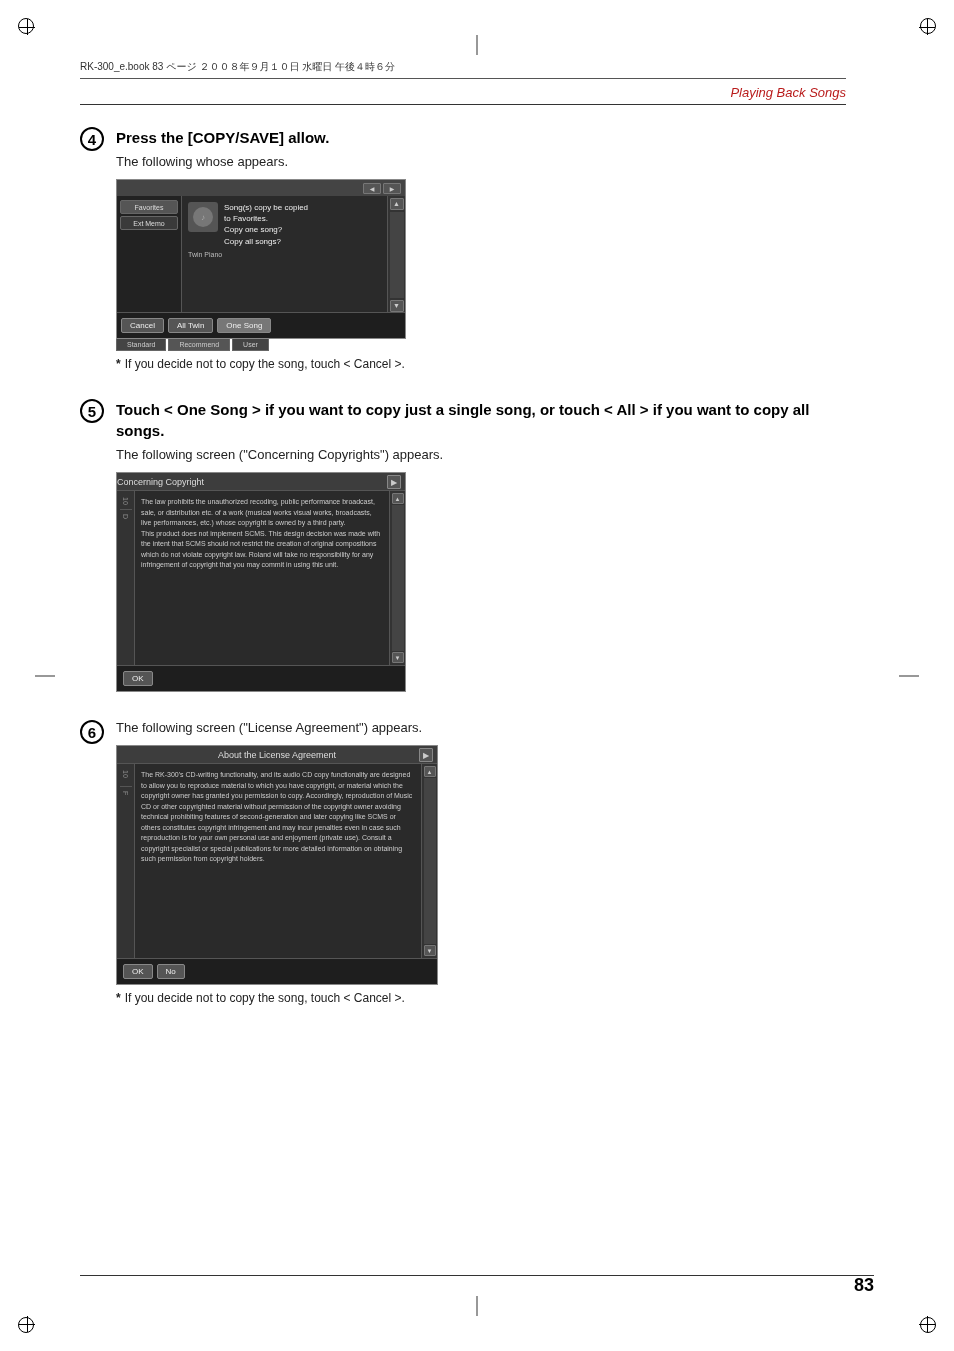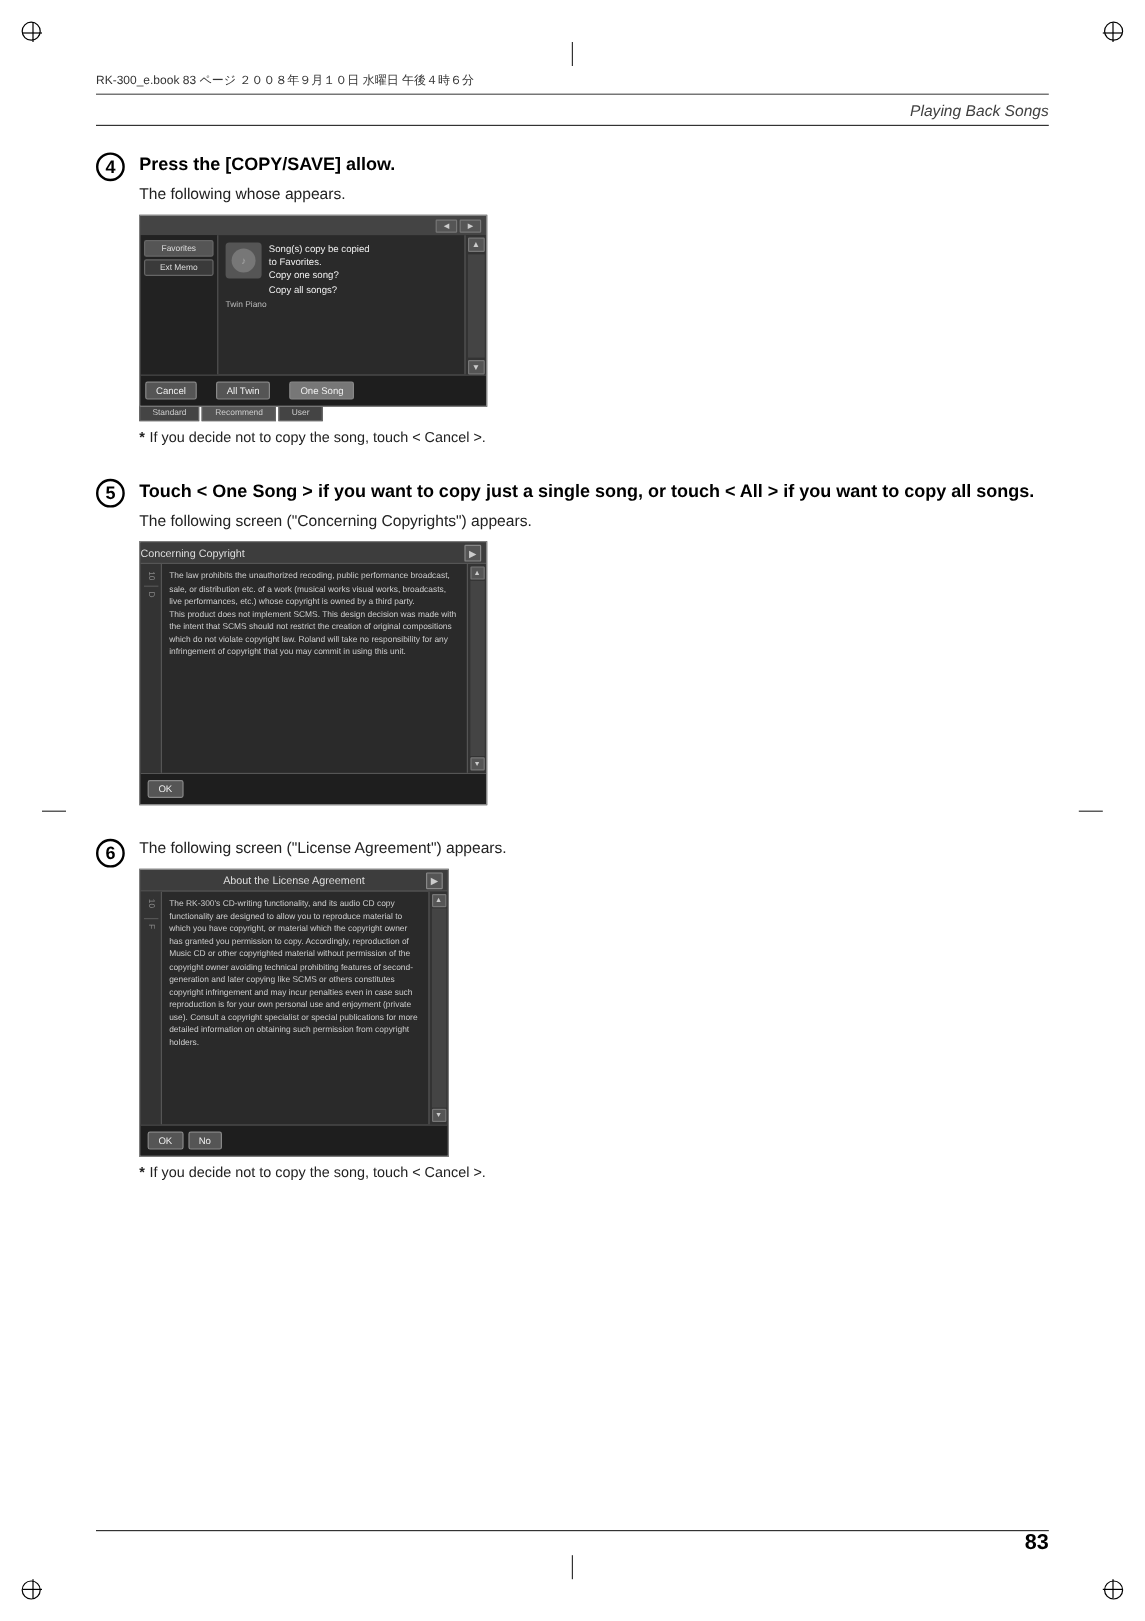--- a/index.html
+++ b/index.html
@@ -18,7 +18,7 @@
       width: 954px;
       min-height: 1351px;
       position: relative;
-      padding: 60px 80px 60px 80px;
+      padding: 60px 108px 60px 80px;
     }
 
     

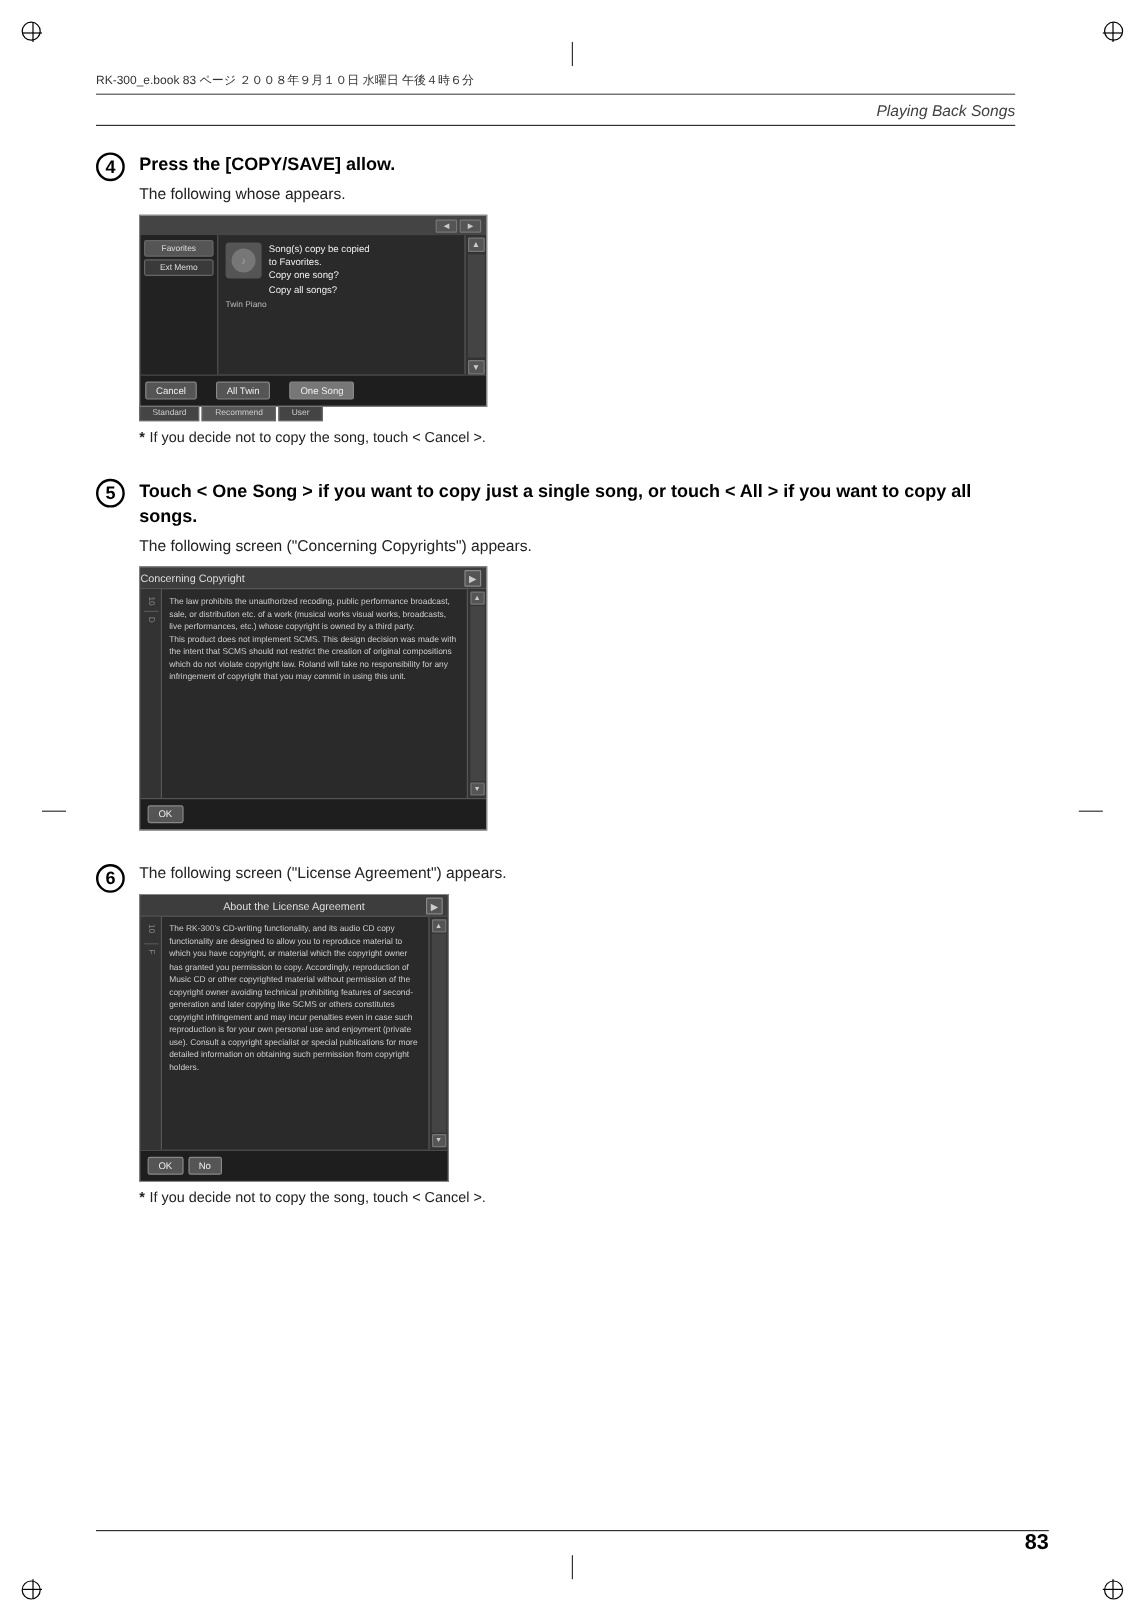--- a/index.html
+++ b/index.html
@@ -37,7 +37,7 @@
     }
     .header-right {
       font-size: 13px;
-      color: #404040;
+      color: #b91c1c;
       font-family: Arial, sans-serif;
       font-style: italic;
       margin-left: 12px;

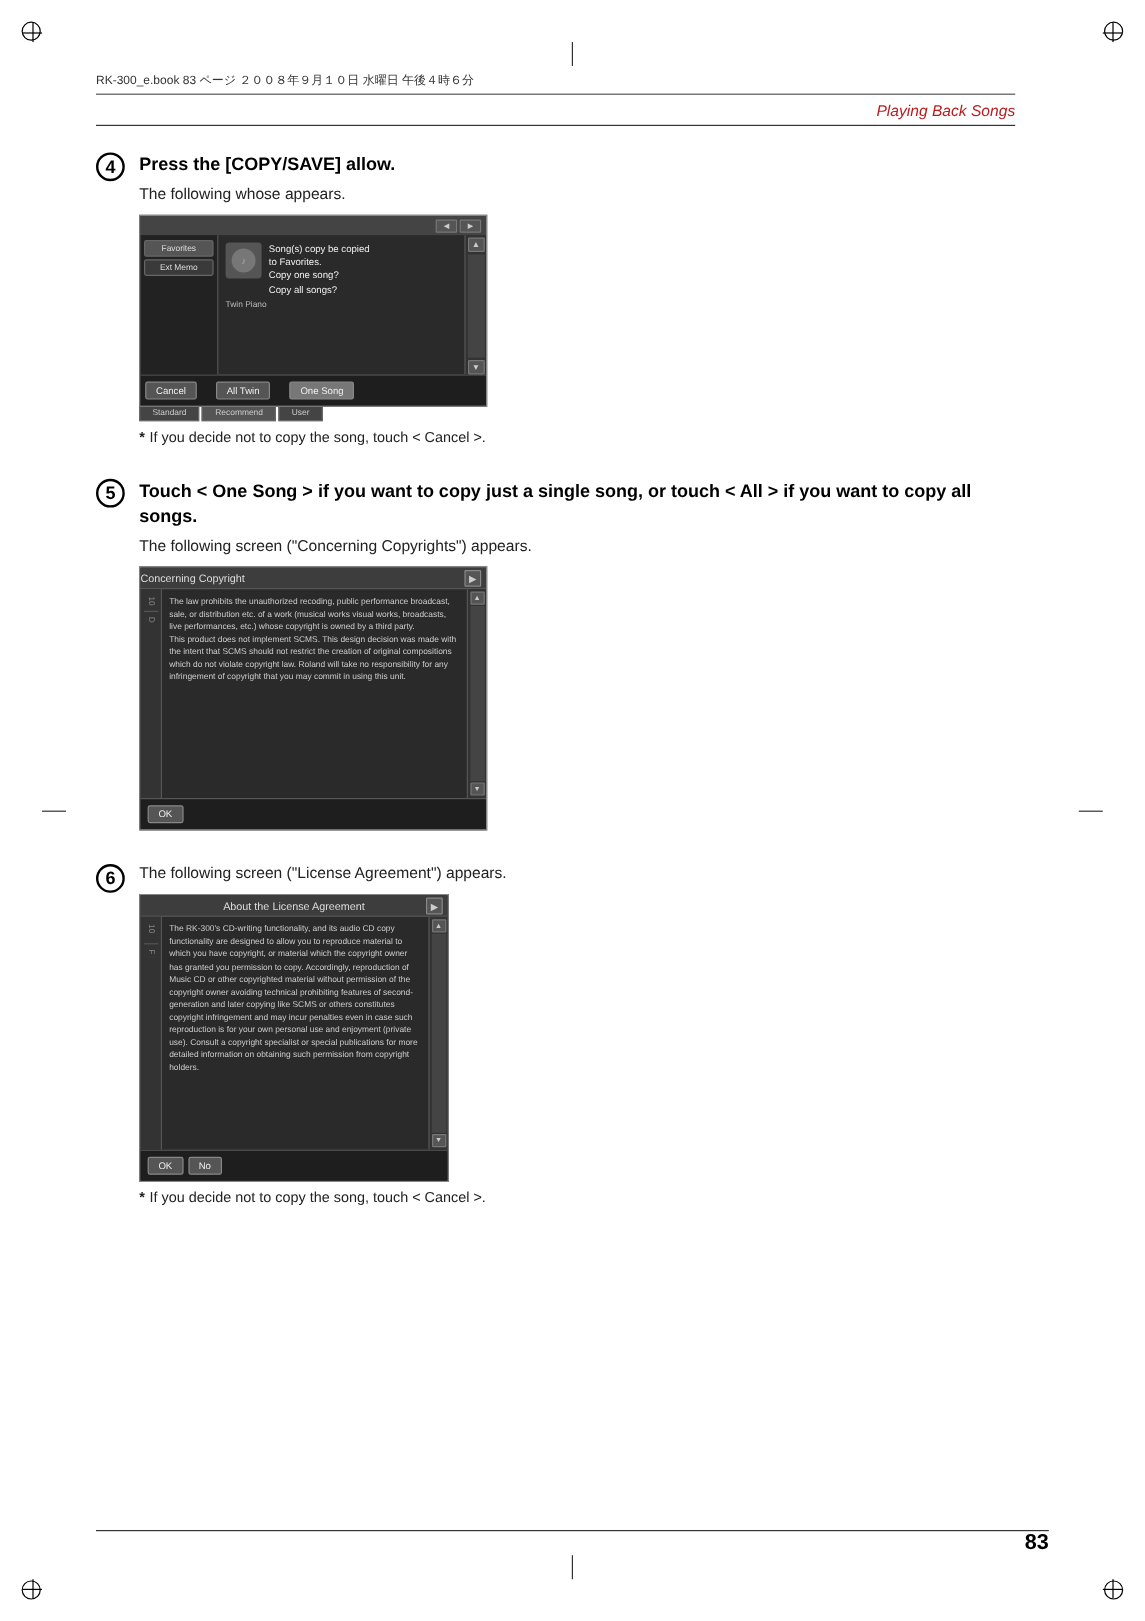--- a/index.html
+++ b/index.html
@@ -177,7 +177,7 @@
       background: #1e1e1e;
       display: flex;
       align-items: center;
-      gap: 16px;
+      gap: 4px;
       padding: 0 4px;
       border-top: 1px solid #555;
     }

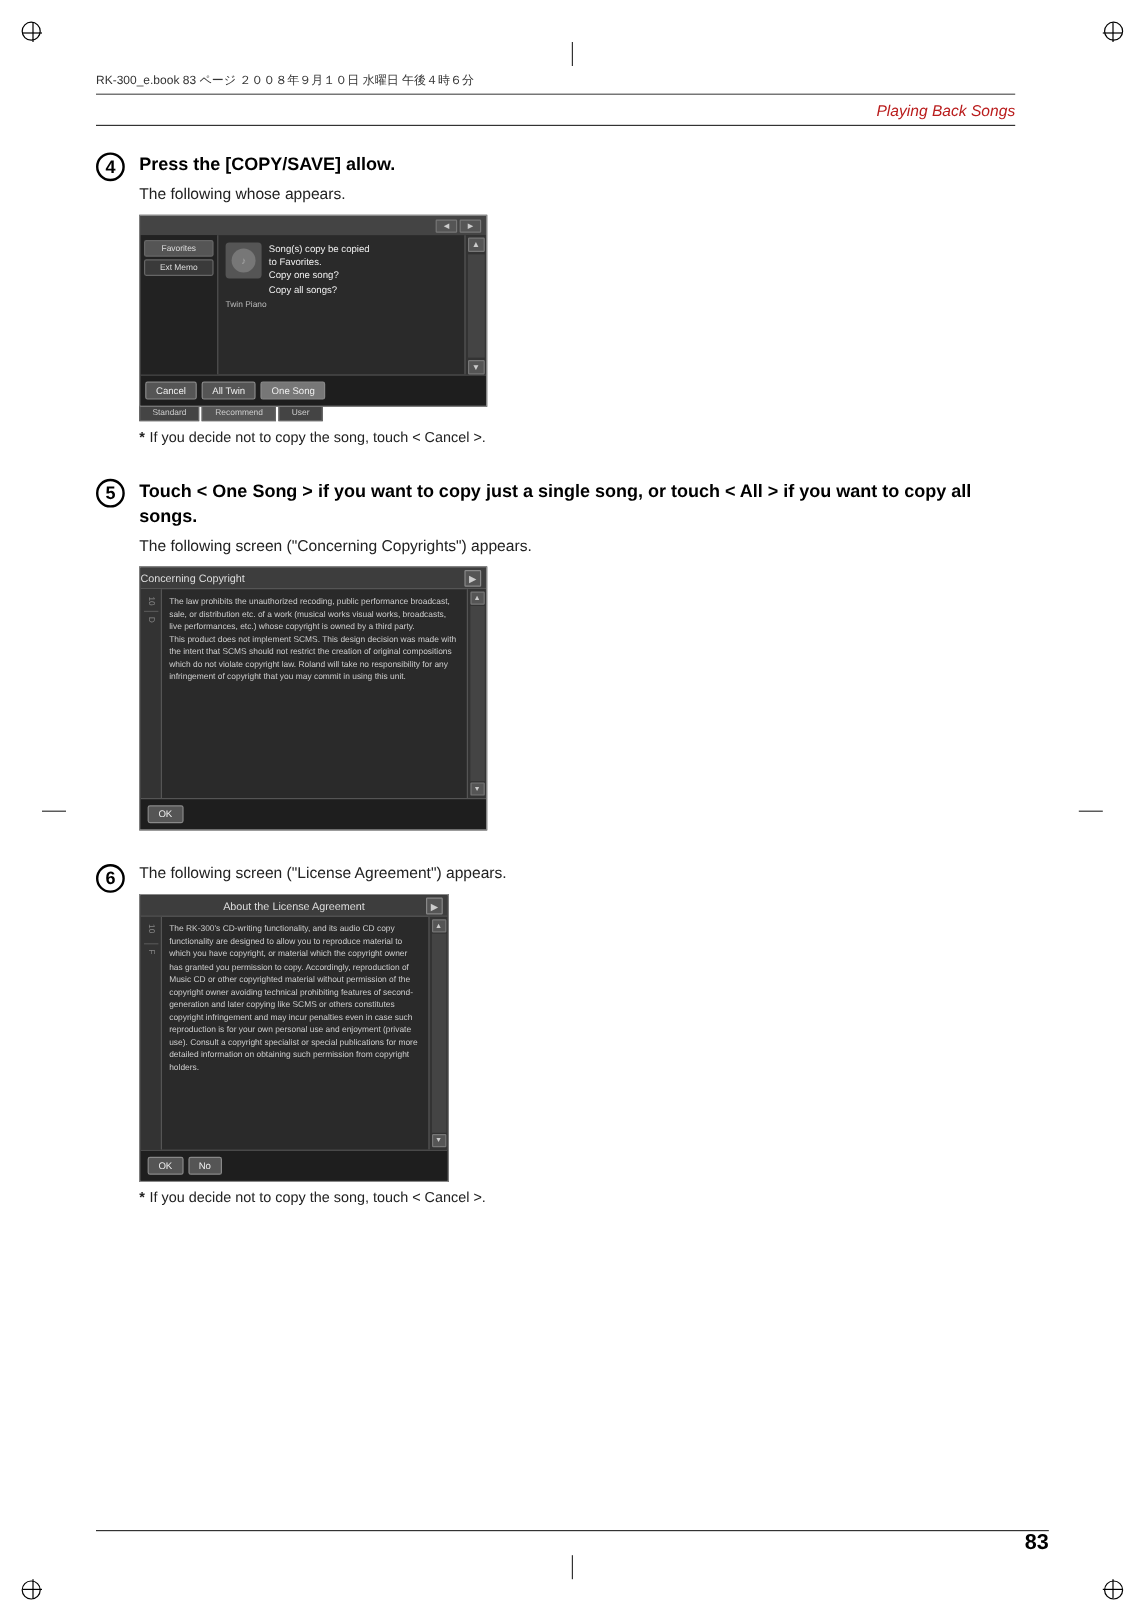--- a/index.html
+++ b/index.html
@@ -260,7 +260,7 @@
 
     
     .screen3 {
-      width: 258px;
+      width: 322px;
       height: 240px;
       background: #2a2a2a;
       position: relative;

